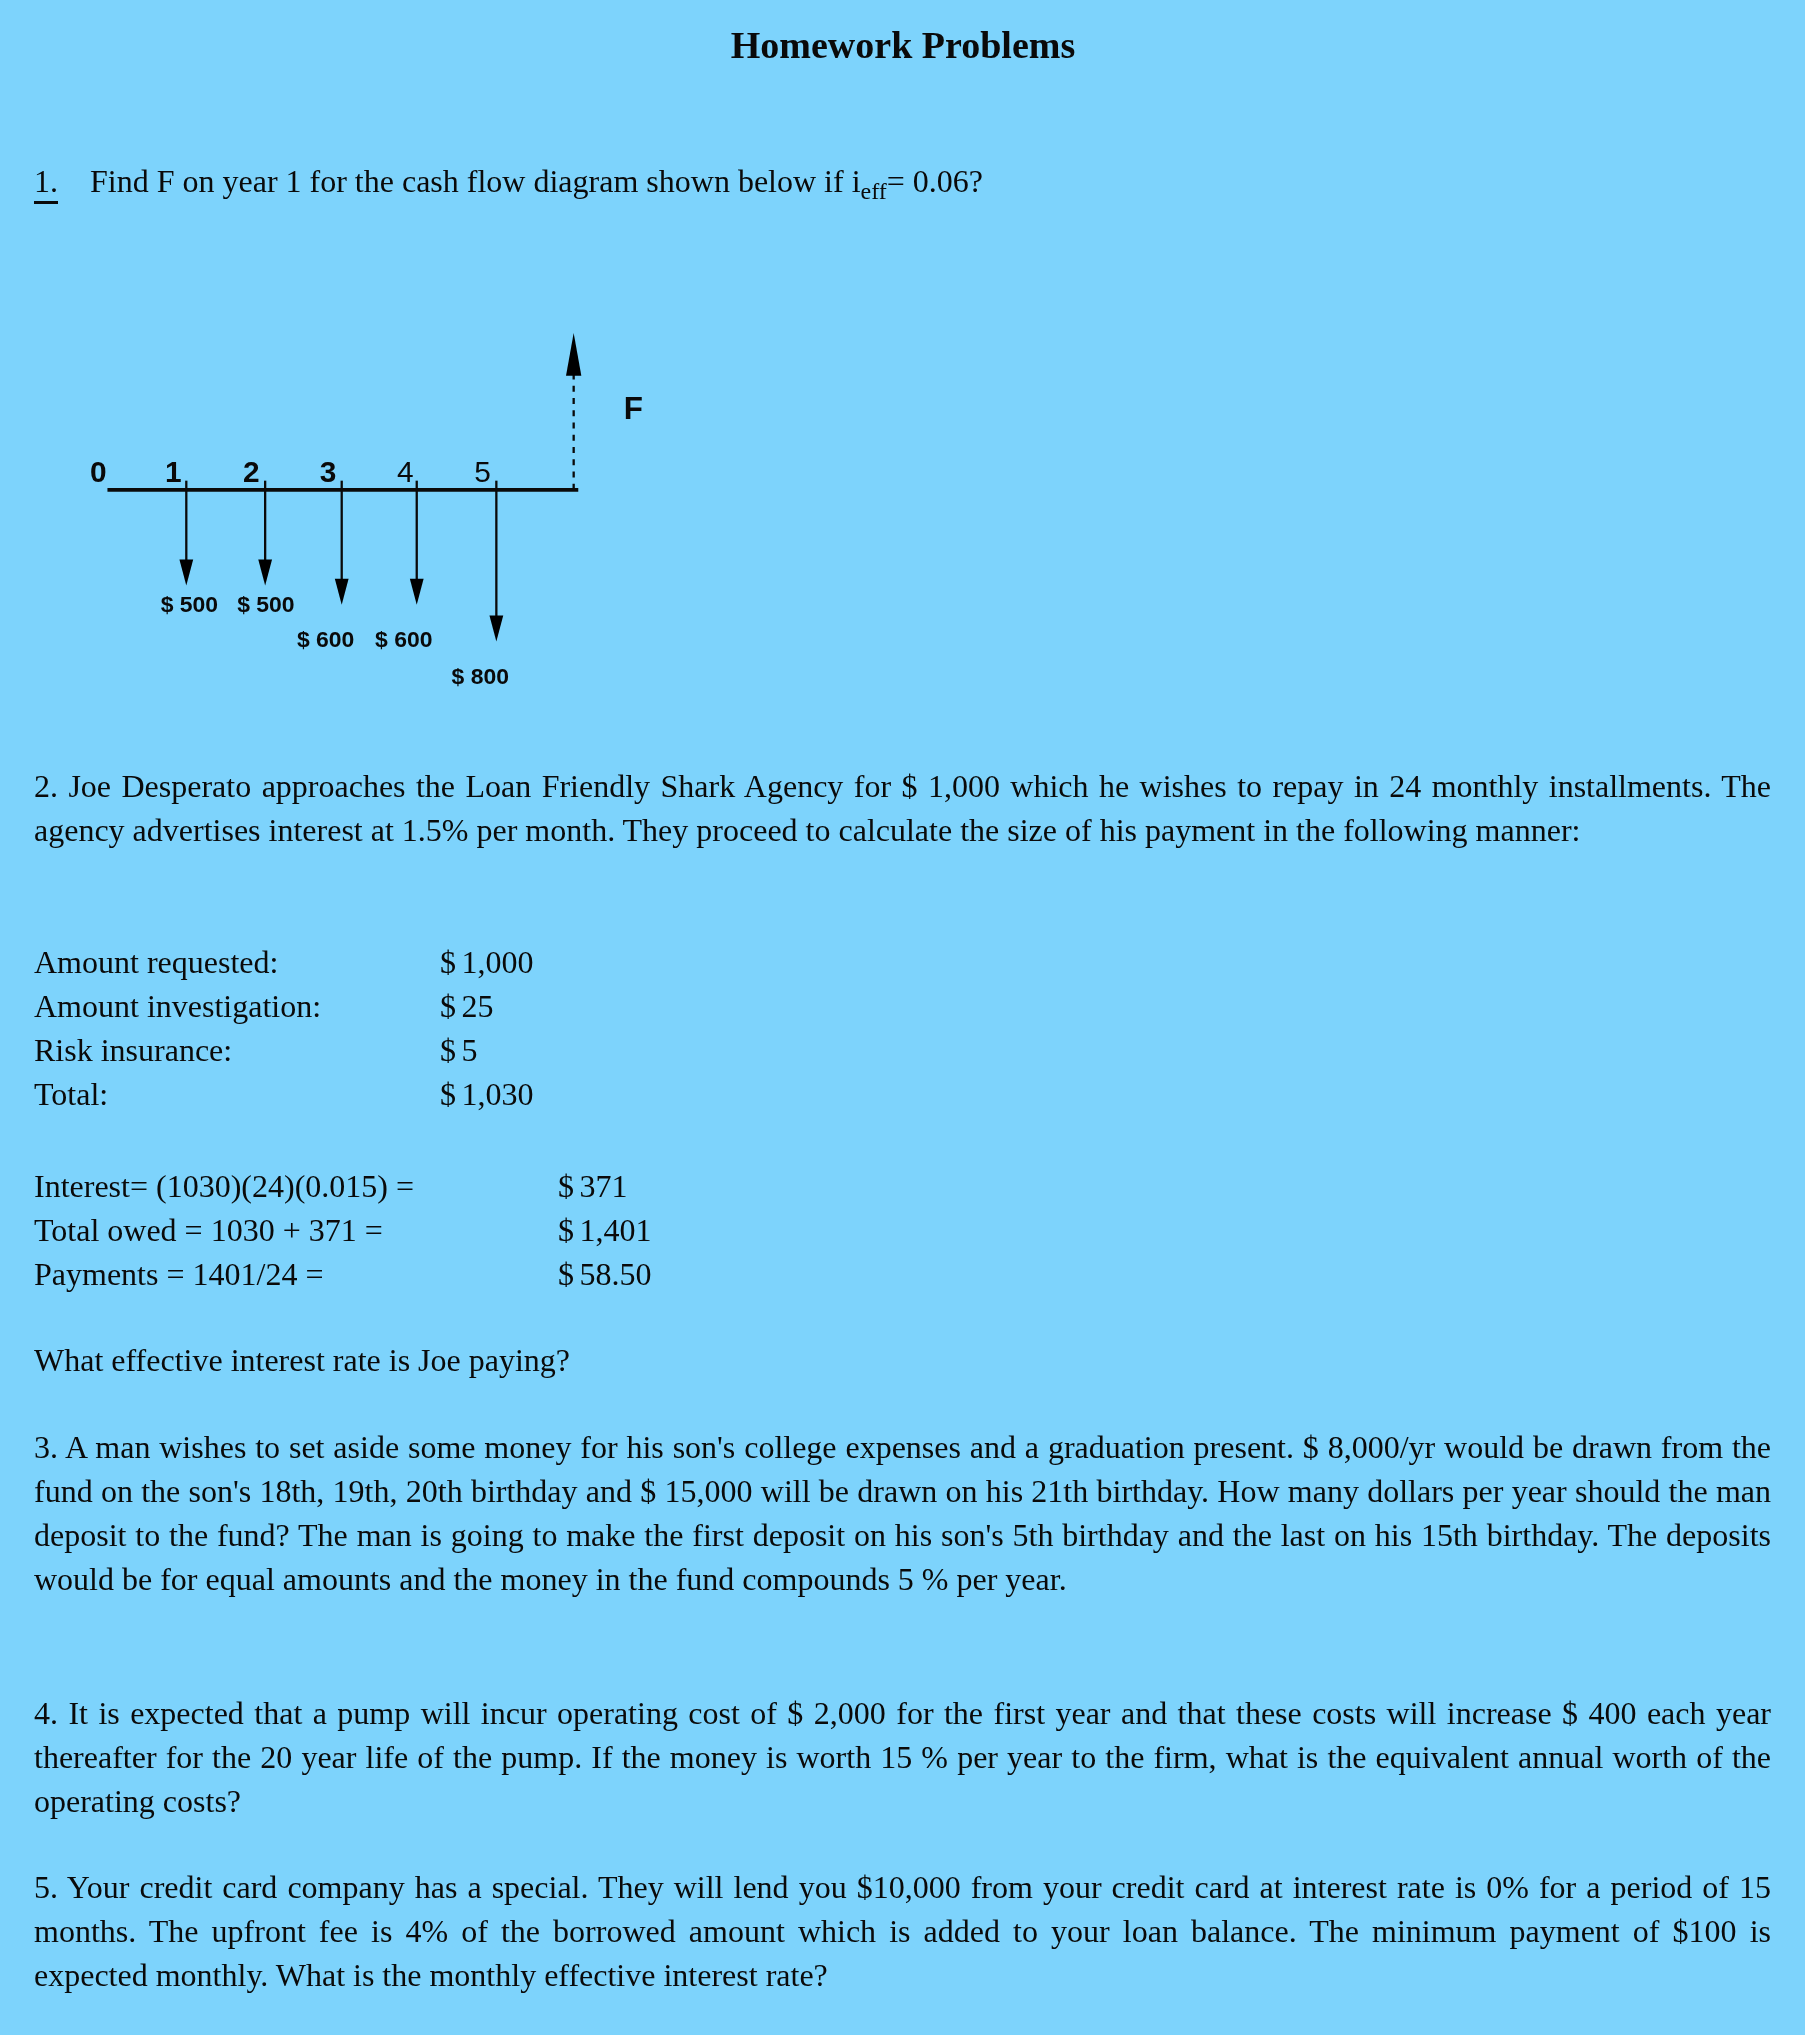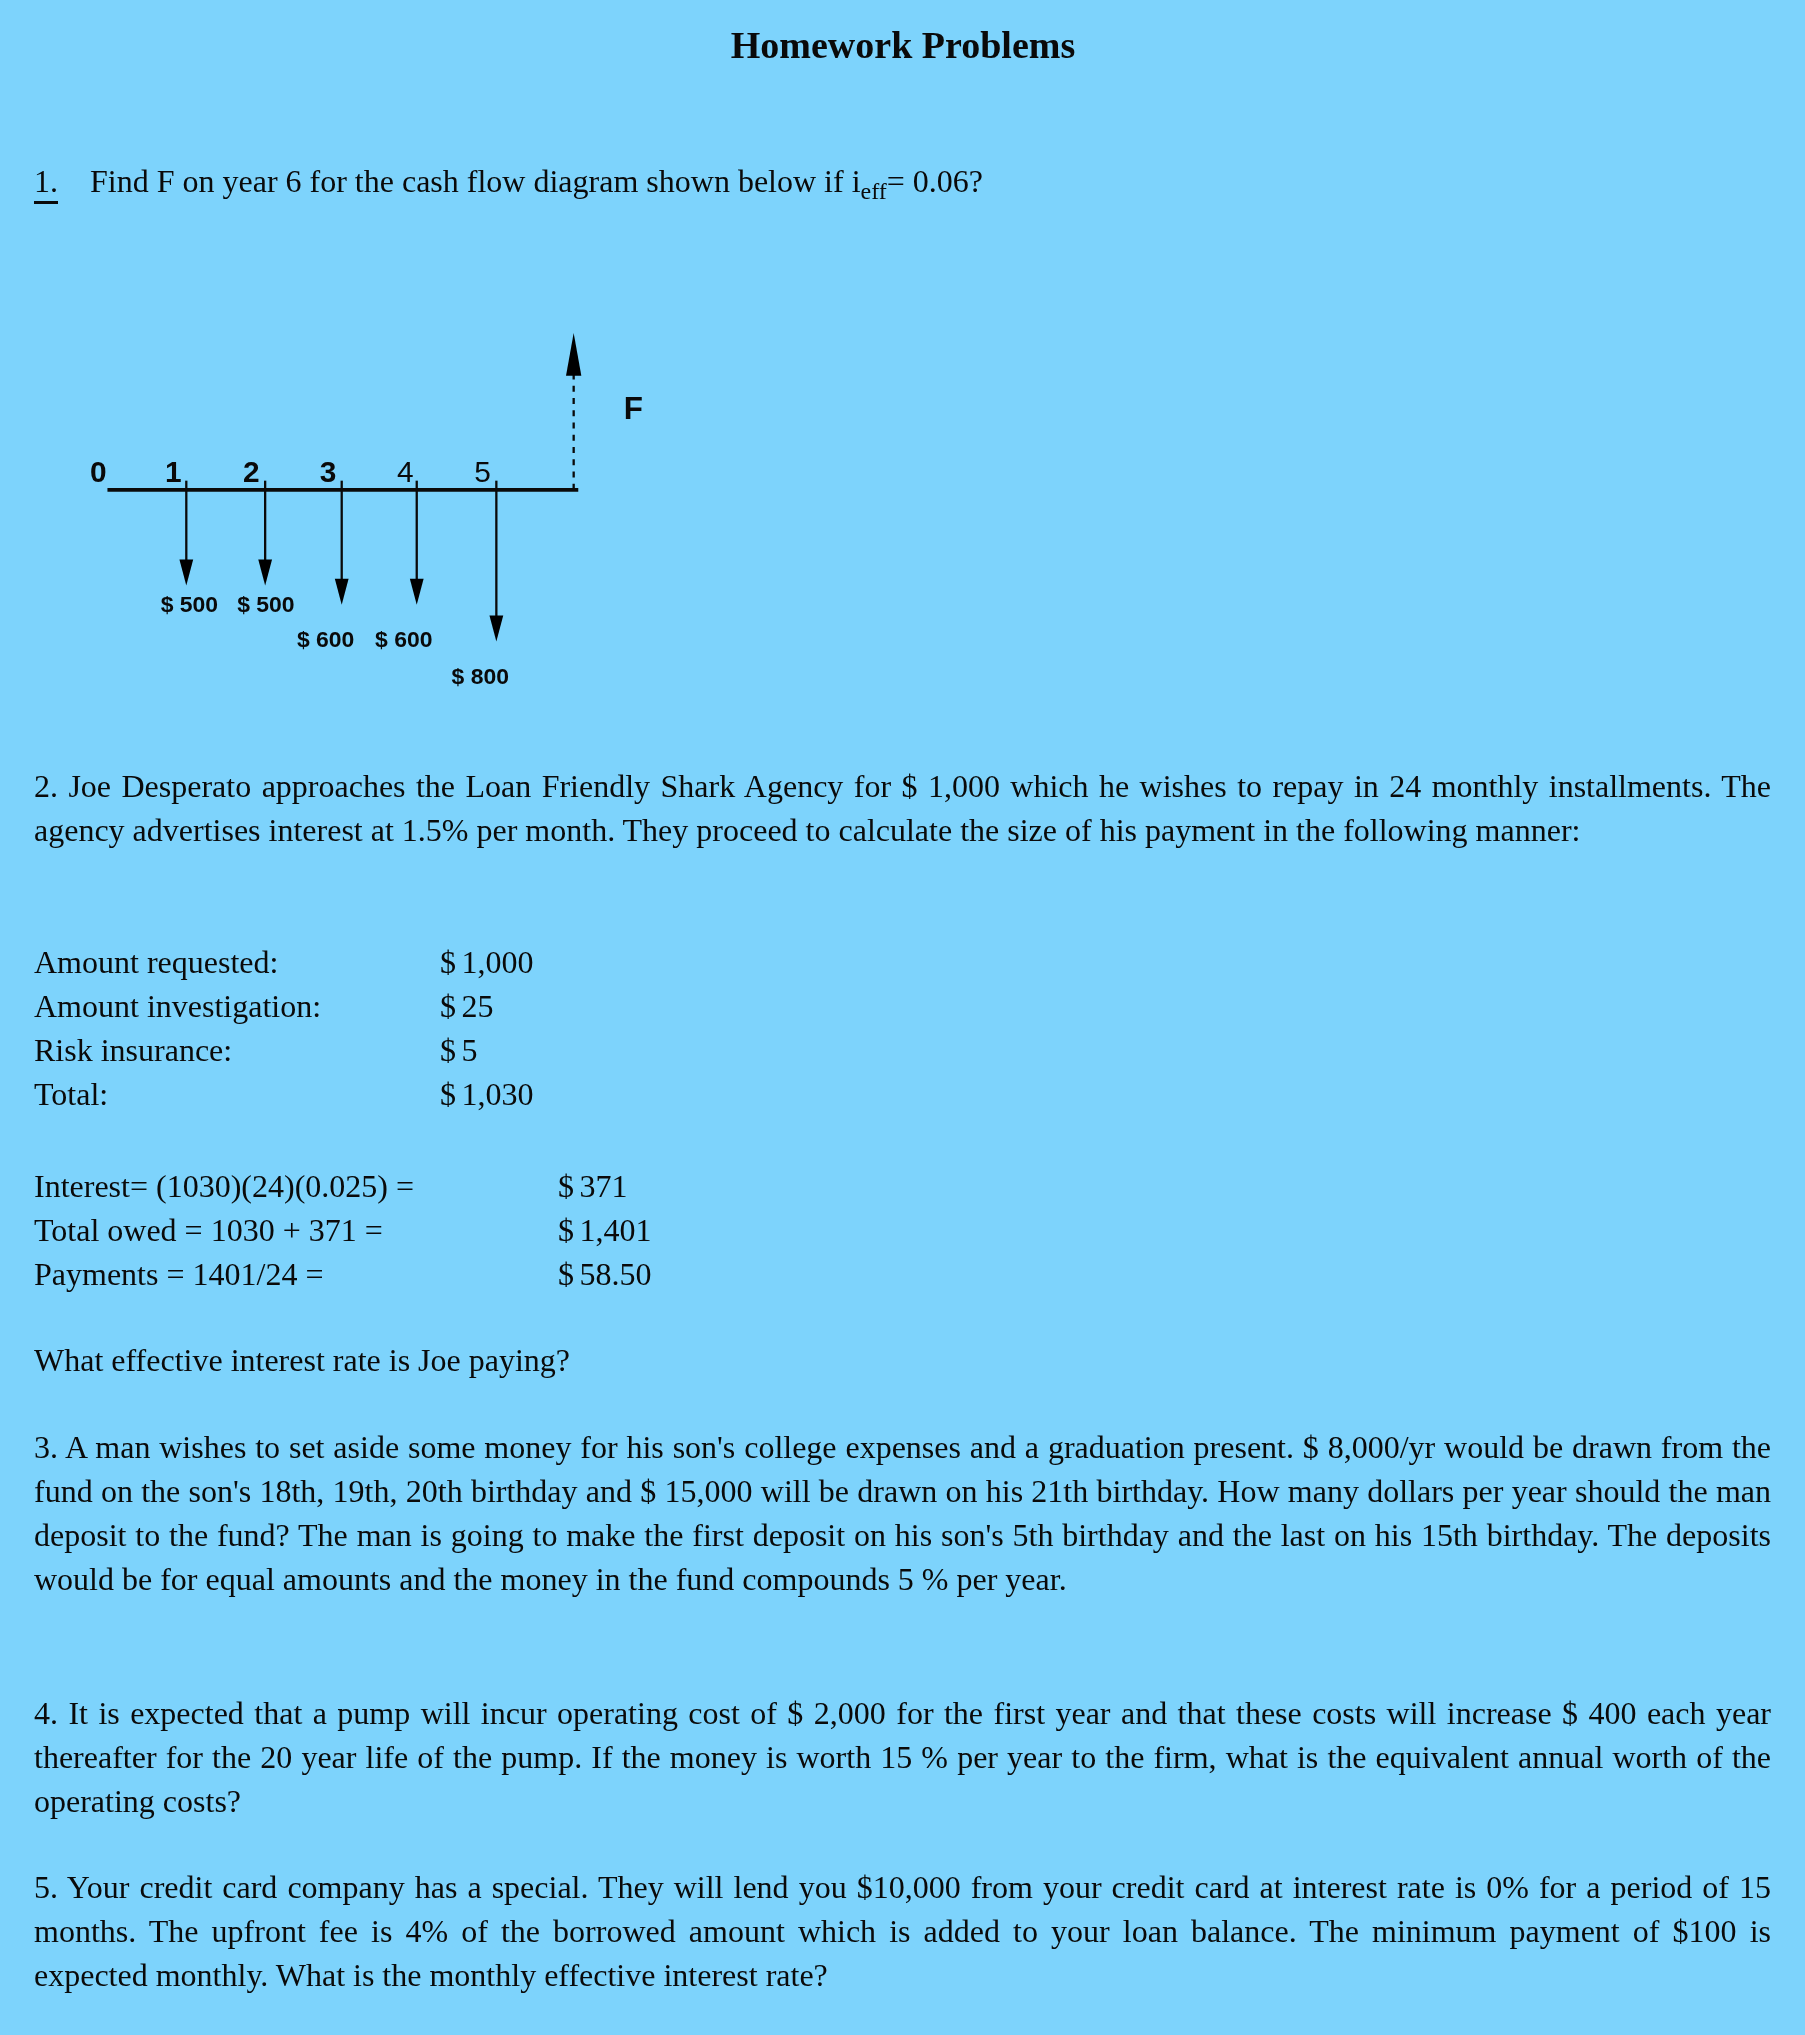--- a/index.html
+++ b/index.html
@@ -46,7 +46,7 @@
   <div class="abs title">Homework Problems</div>
 
   <div class="abs p1">
-    <span class="p1-num">1.</span><span>Find F on year 6 for the cash flow diagram shown below if i</span><sub class="ieff">eff</sub><span>= 0.06?</span>
+    <span class="p1-num">1.</span><span>Find F on year 1 for the cash flow diagram shown below if i</span><sub class="ieff">eff</sub><span>= 0.06?</span>
   </div>
 
   <svg class="abs" style="top:325px; left:73px;" width="689" height="368" viewBox="0 0 900 480">

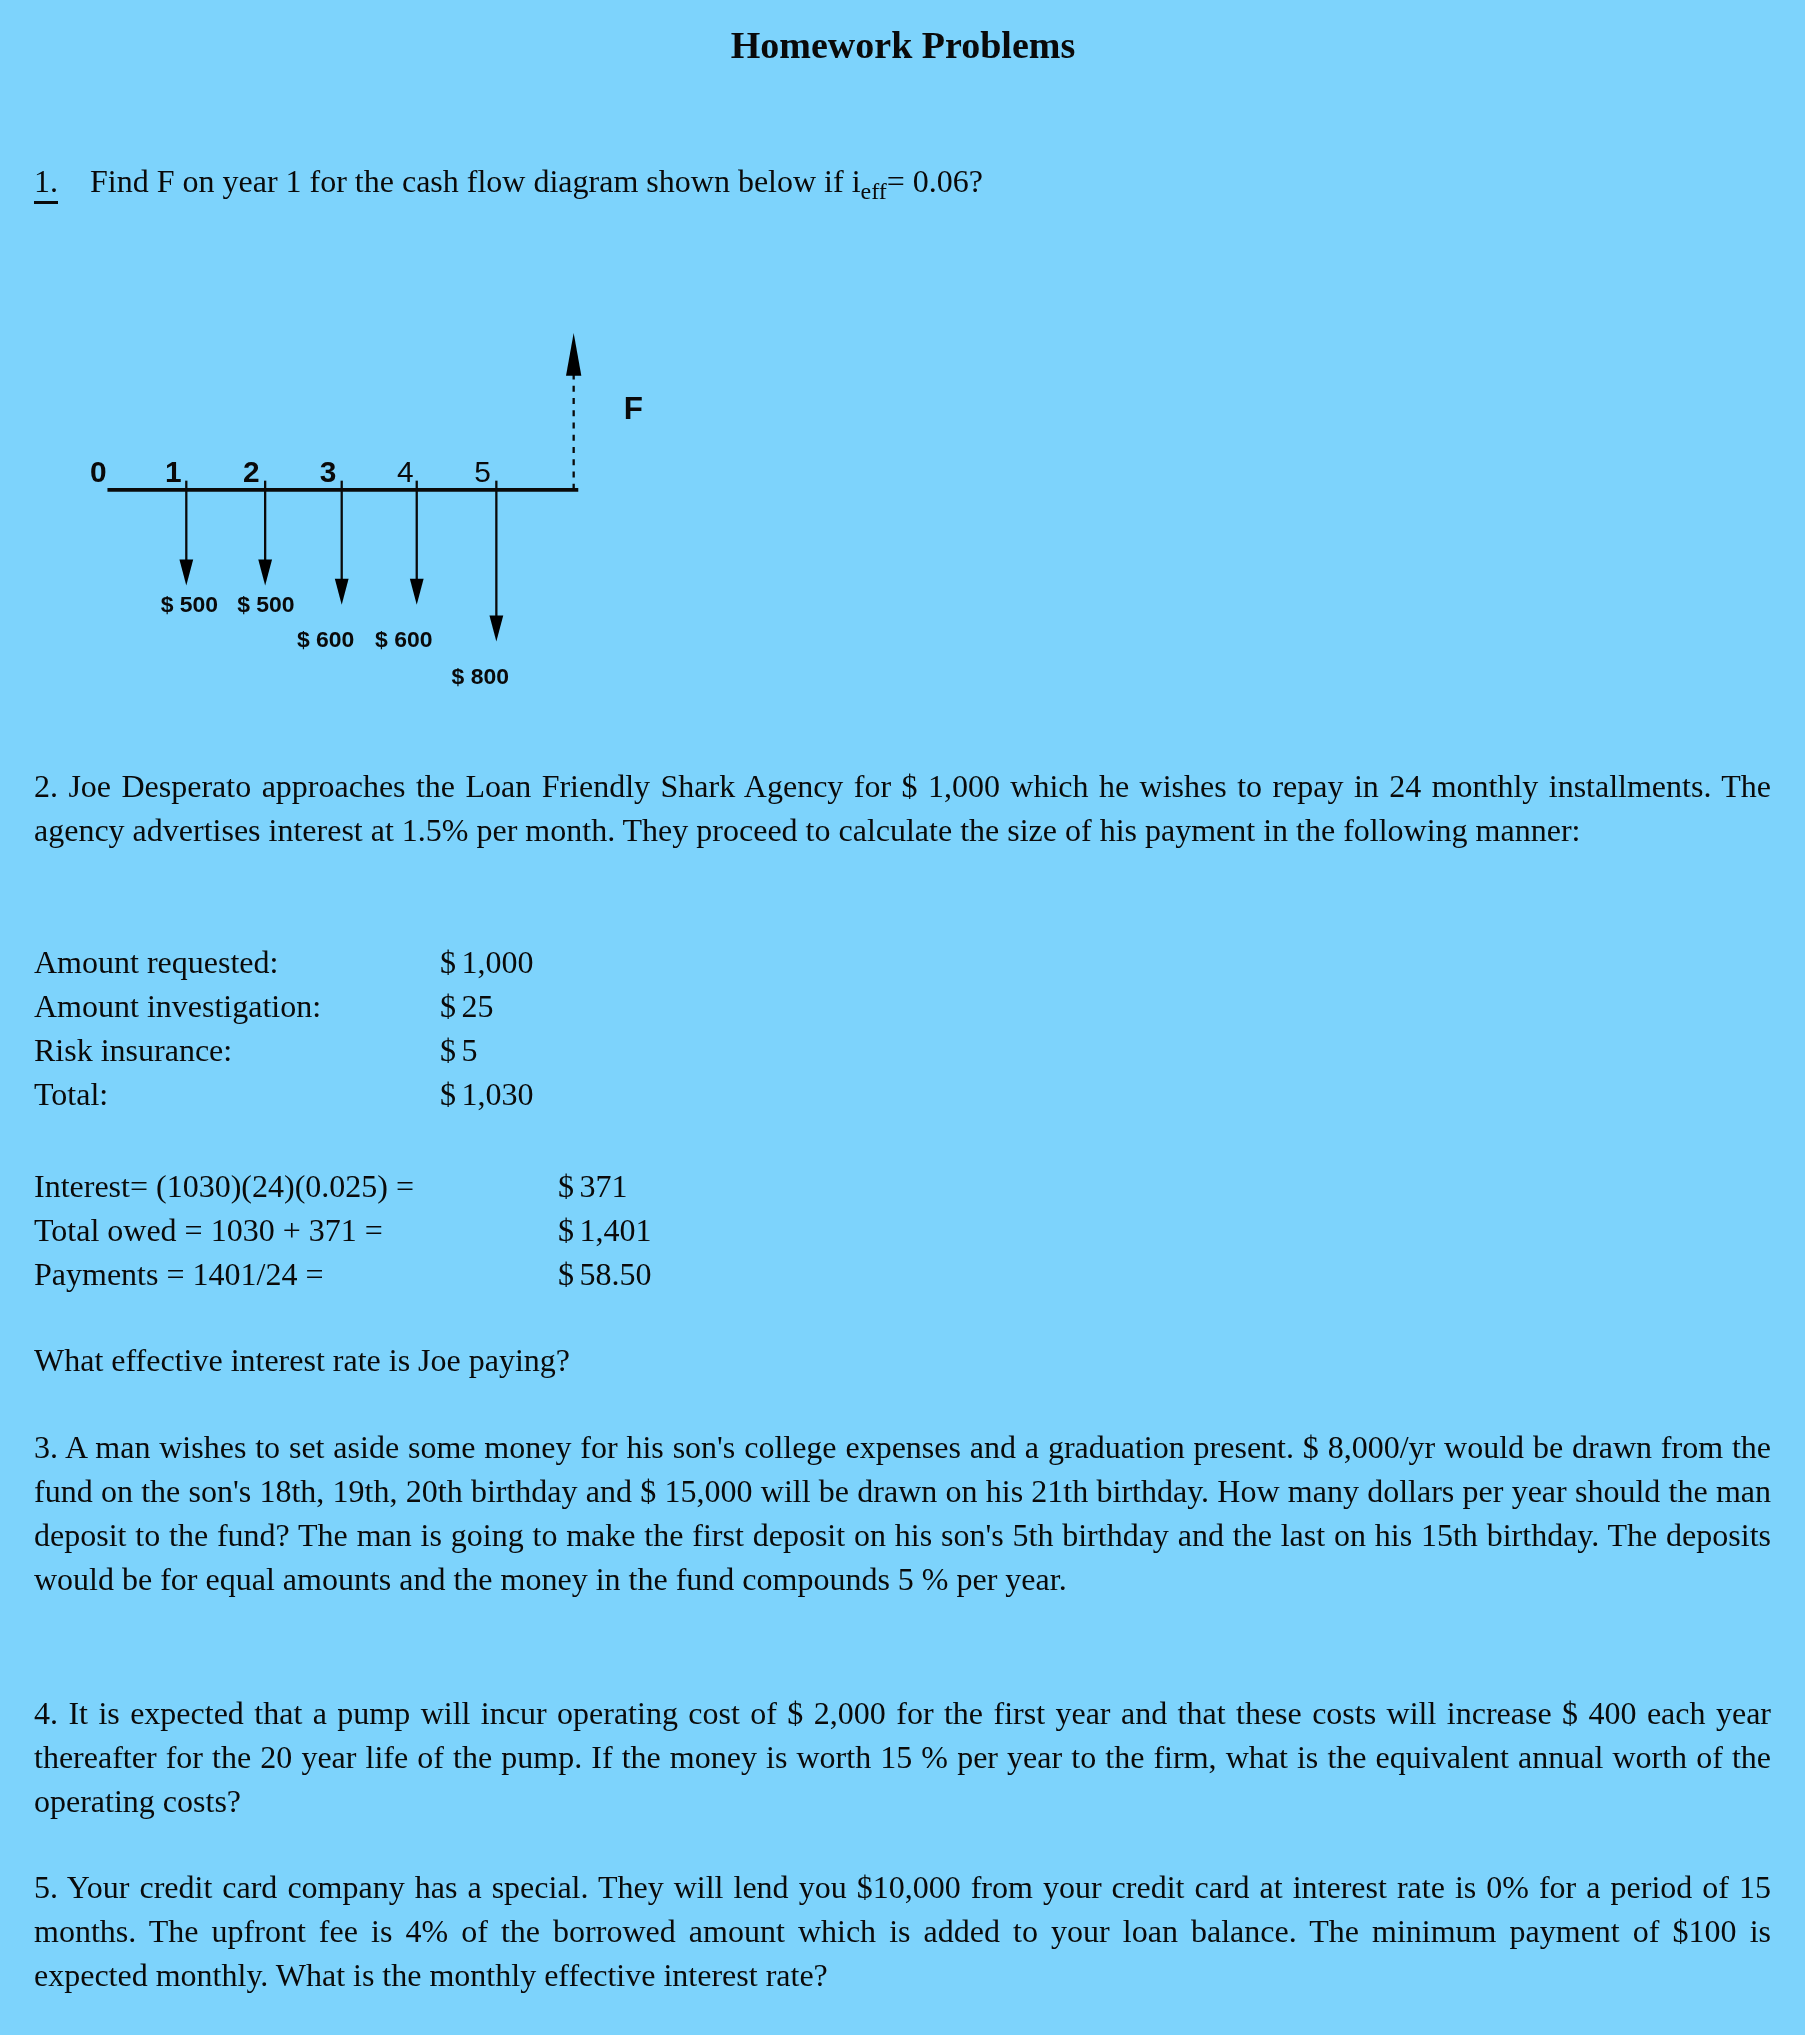--- a/index.html
+++ b/index.html
@@ -120,7 +120,7 @@
 
   <div class="abs money-table t2" style="top:1164px;">
     <div class="mrow">
-      <span class="mlabel">Interest= (1030)(24)(0.025) =</span>
+      <span class="mlabel">Interest= (1030)(24)(0.015) =</span>
         <span class="dollar">$</span>
         <span class="mval">371</span>
     </div>

